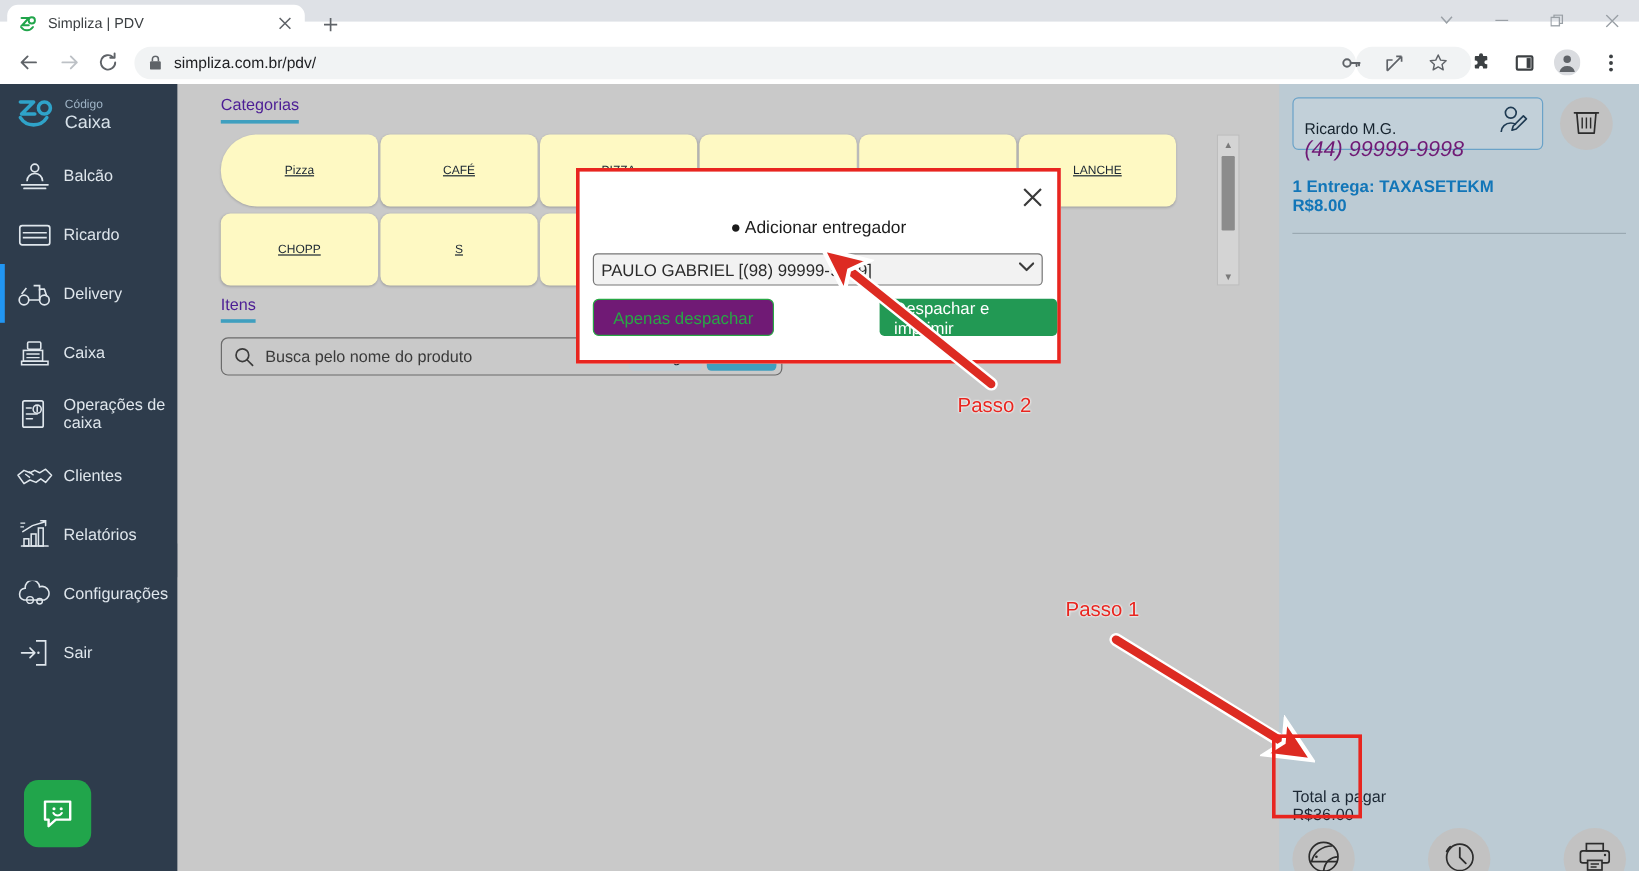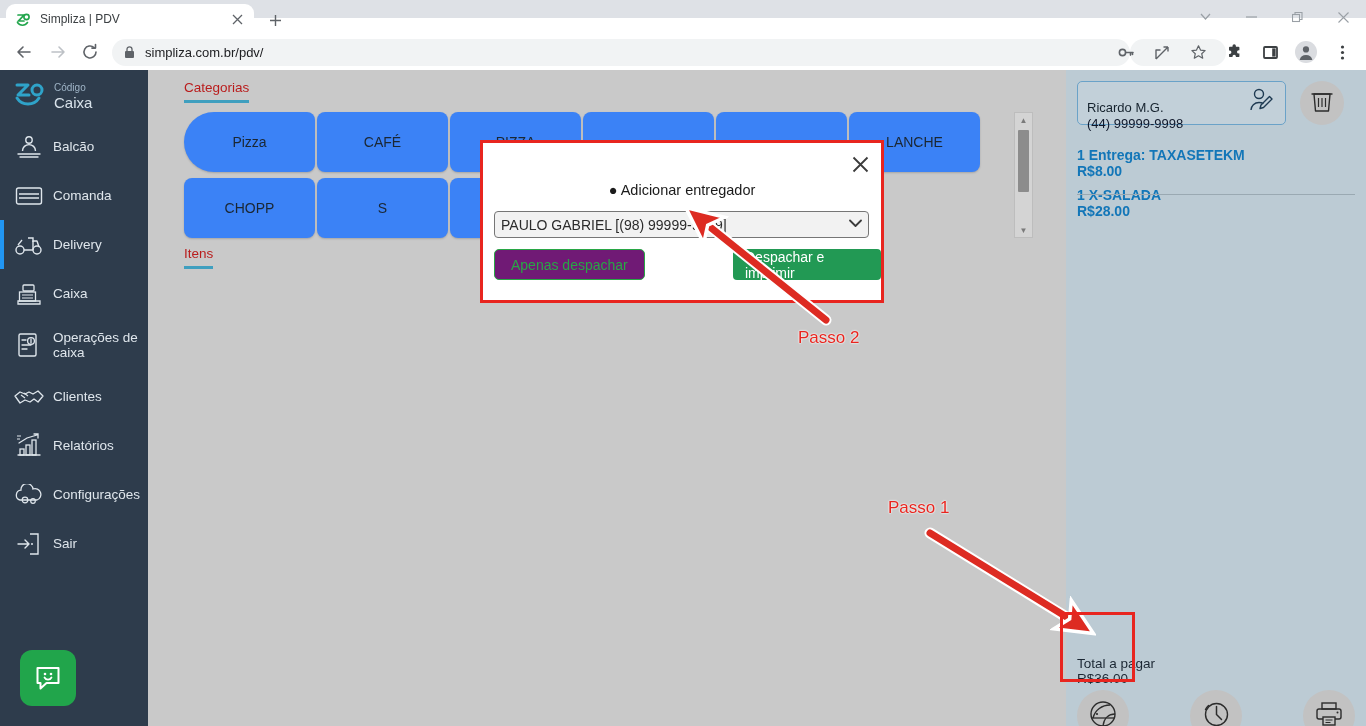--- a/index.html
+++ b/index.html
@@ -131,7 +131,7 @@
     background: #c9c9c9;
   }
   .section-head {
-    position: absolute; font-size: 13.5px; color: #b91c1c;
+    position: absolute; font-size: 13.5px; color: #4c1d95;
     padding-bottom: 5px; border-bottom: 3px solid #3f9fbf;
   }
   #head-categorias { left: 36px; top: 10px; }

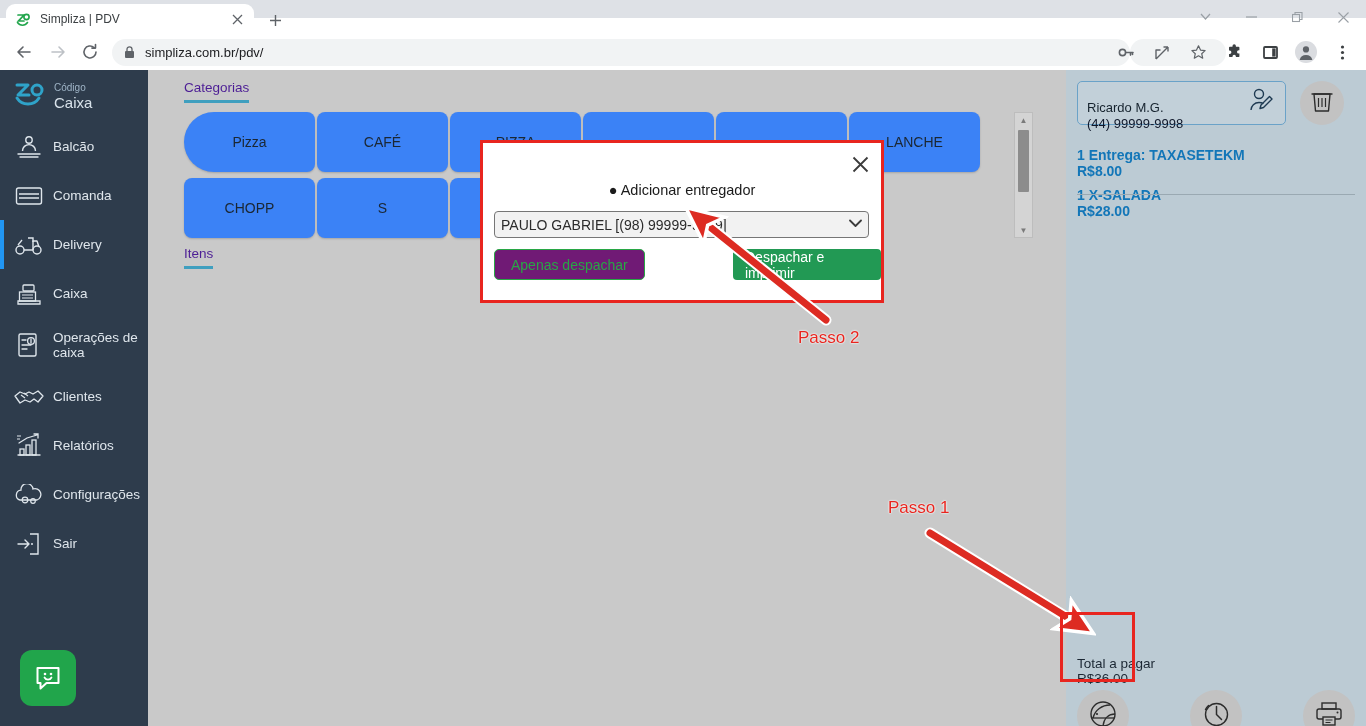--- a/index.html
+++ b/index.html
@@ -199,7 +199,7 @@
   }
   .cust-txt { flex: 1; margin-top: 26px; }
   .cust-name { font-size: 13px; color: #16232e; line-height: 16px; }
-  .cust-phone { font-size: 13px; color: #0f172a; line-height: 16px; }
+  .cust-phone { font-size: 18px; color: #701a75; line-height: 16px; font-style: italic; }
   .trash-btn {
     position: absolute; left: 234px; top: 11px; width: 44px; height: 44px;
     background: #c2c2c2; border-radius: 50%;

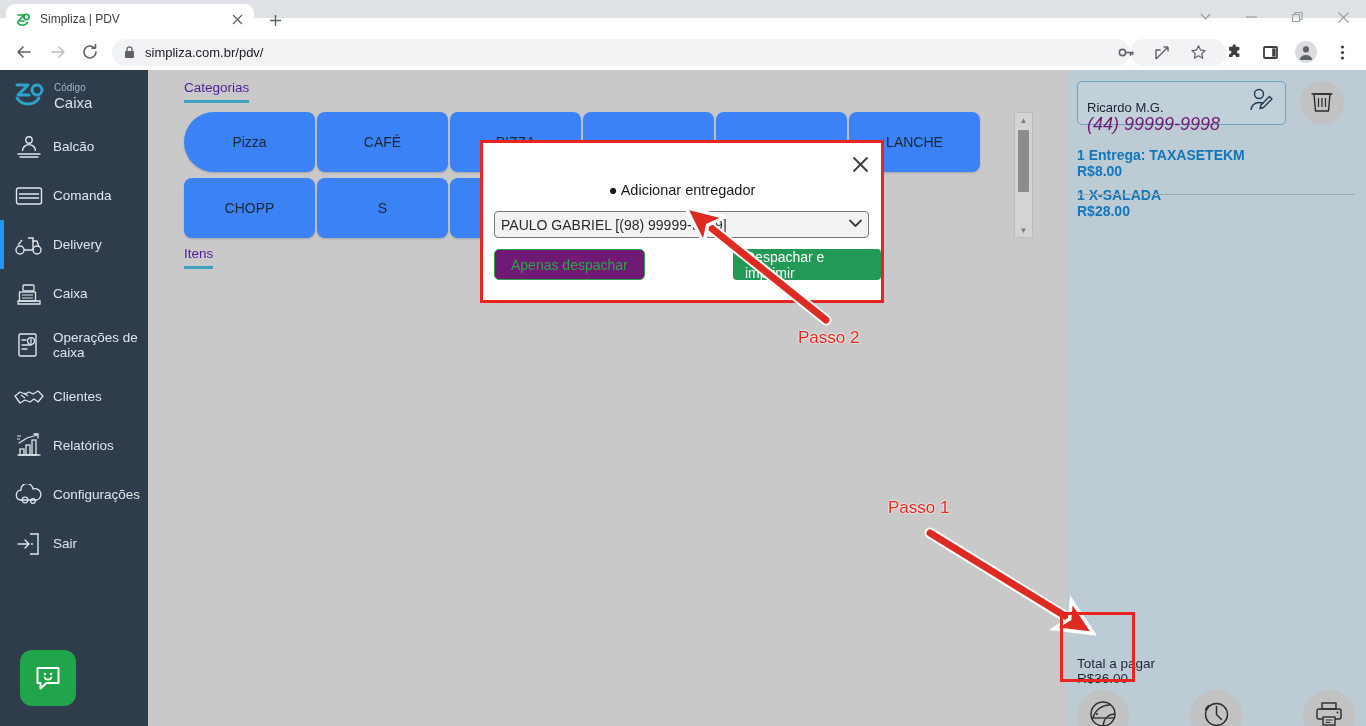--- a/index.html
+++ b/index.html
@@ -143,10 +143,11 @@
     grid-template-rows: 60px 60px; gap: 6px 2px;
   }
   .cat-btn {
-    background: #3b82f6; border-radius: 8px;
-    display: flex; align-items: center; justify-content: center;
-    font-size: 14px; color: #1b2733; text-align: center;
+    background: #fef9c3; border-radius: 8px;
+    display: flex; align-items: center; justify-content: center;
+    font-size: 10px; color: #1b2733; text-align: center;
     box-shadow: 0 1px 2px rgba(0,0,0,.18);
+    text-decoration: underline;
   }
   .cat-btn.rounded-l { border-radius: 30px 8px 8px 30px; }
 

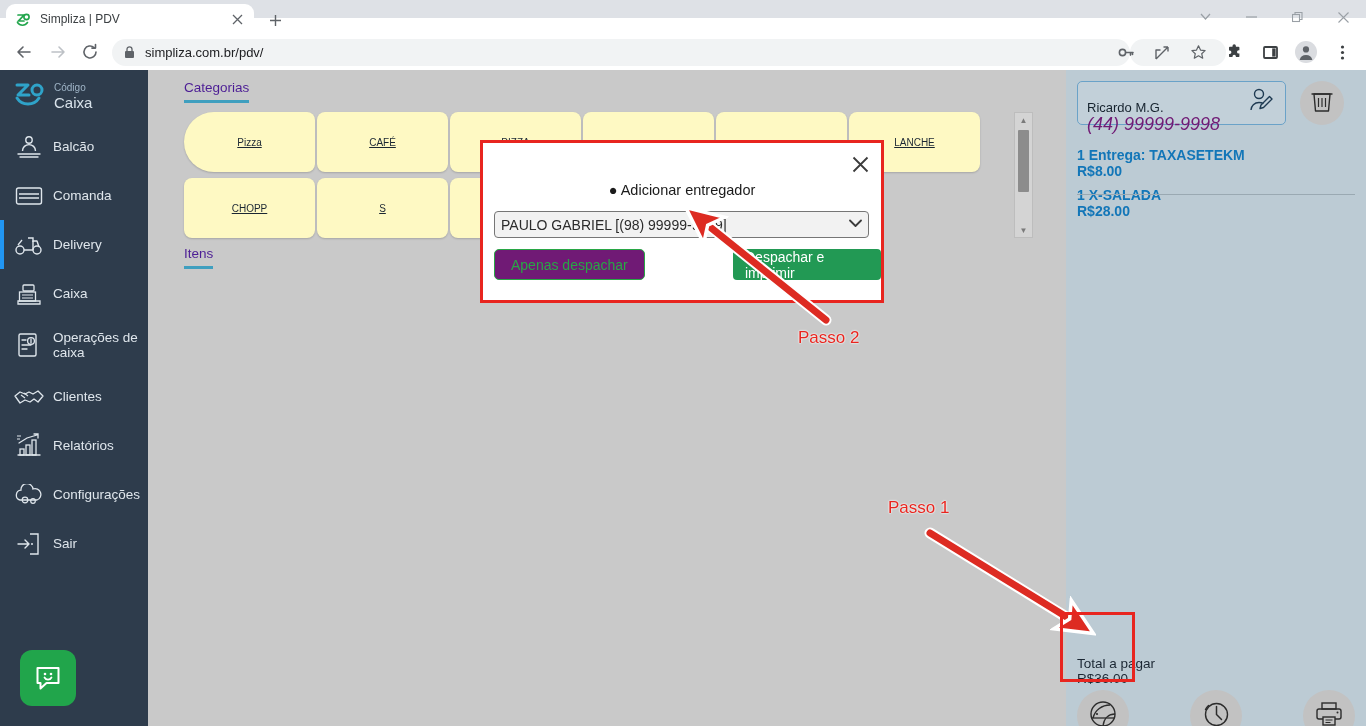--- a/index.html
+++ b/index.html
@@ -440,7 +440,7 @@
               <path d="M4 9h20M4 13h20" stroke="#dfe6ec" stroke-width="1.3"></path>
             </svg>
         </span>
-        <span class="nlabel">Comanda</span>
+        <span class="nlabel">Ricardo</span>
       </div>
 
       <div class="nav-item active">

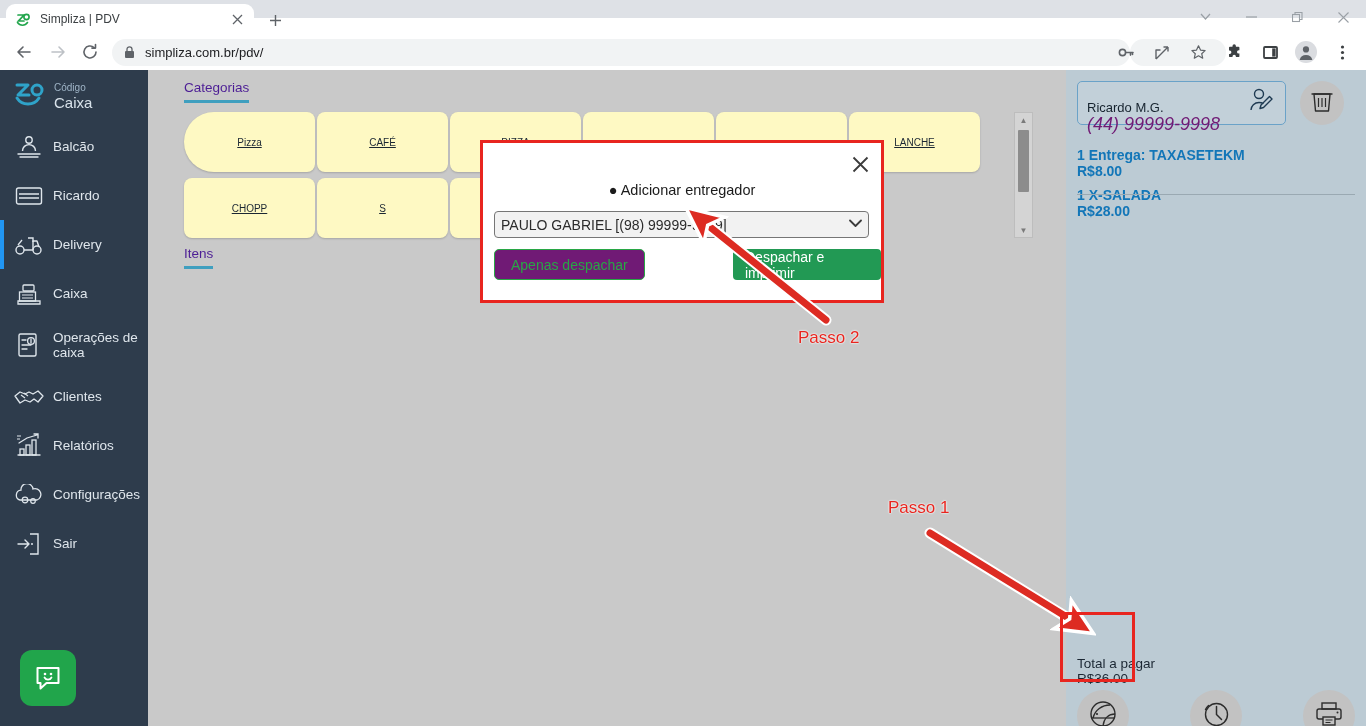--- a/index.html
+++ b/index.html
@@ -593,10 +593,6 @@
         <div class="item-row">
           <span>1 Entrega: TAXASETEKM</span>
           <span>R$8.00</span>
-        </div>
-        <div class="item-row">
-          <span>1 X-SALADA</span>
-          <span>R$28.00</span>
         </div>
       </div>
       <div class="items-sep"></div>

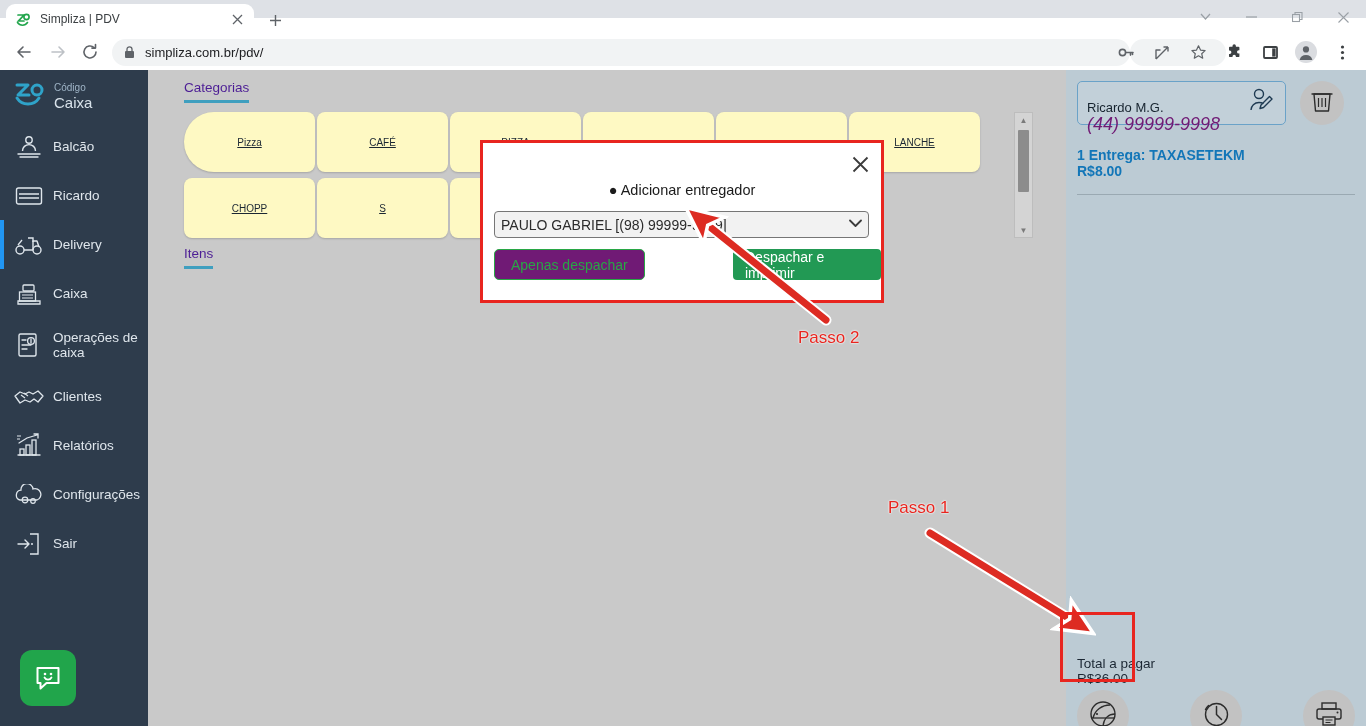--- a/index.html
+++ b/index.html
@@ -562,6 +562,17 @@
 
       <div class="section-head" id="head-itens">Itens</div>
 
+      <div class="search-wrap">
+        <span class="search-ico">
+          <svg width="17" height="17" viewBox="0 0 17 17">
+              <circle cx="7" cy="7" r="5.3" stroke="#3a3a3a" stroke-width="1.4" fill="none"></circle>
+              <path d="M11 11l4.5 4.5" stroke="#3a3a3a" stroke-width="1.4" stroke-linecap="round"></path>
+            </svg>
+        </span>
+        <input class="search-input" type="text" placeholder="Busca pelo nome do produto" style="">
+        <span class="btn-codigo">Código</span>
+        <span class="btn-busca">Busca</span>
+      </div>
     </div>
 
     <div class="right">

